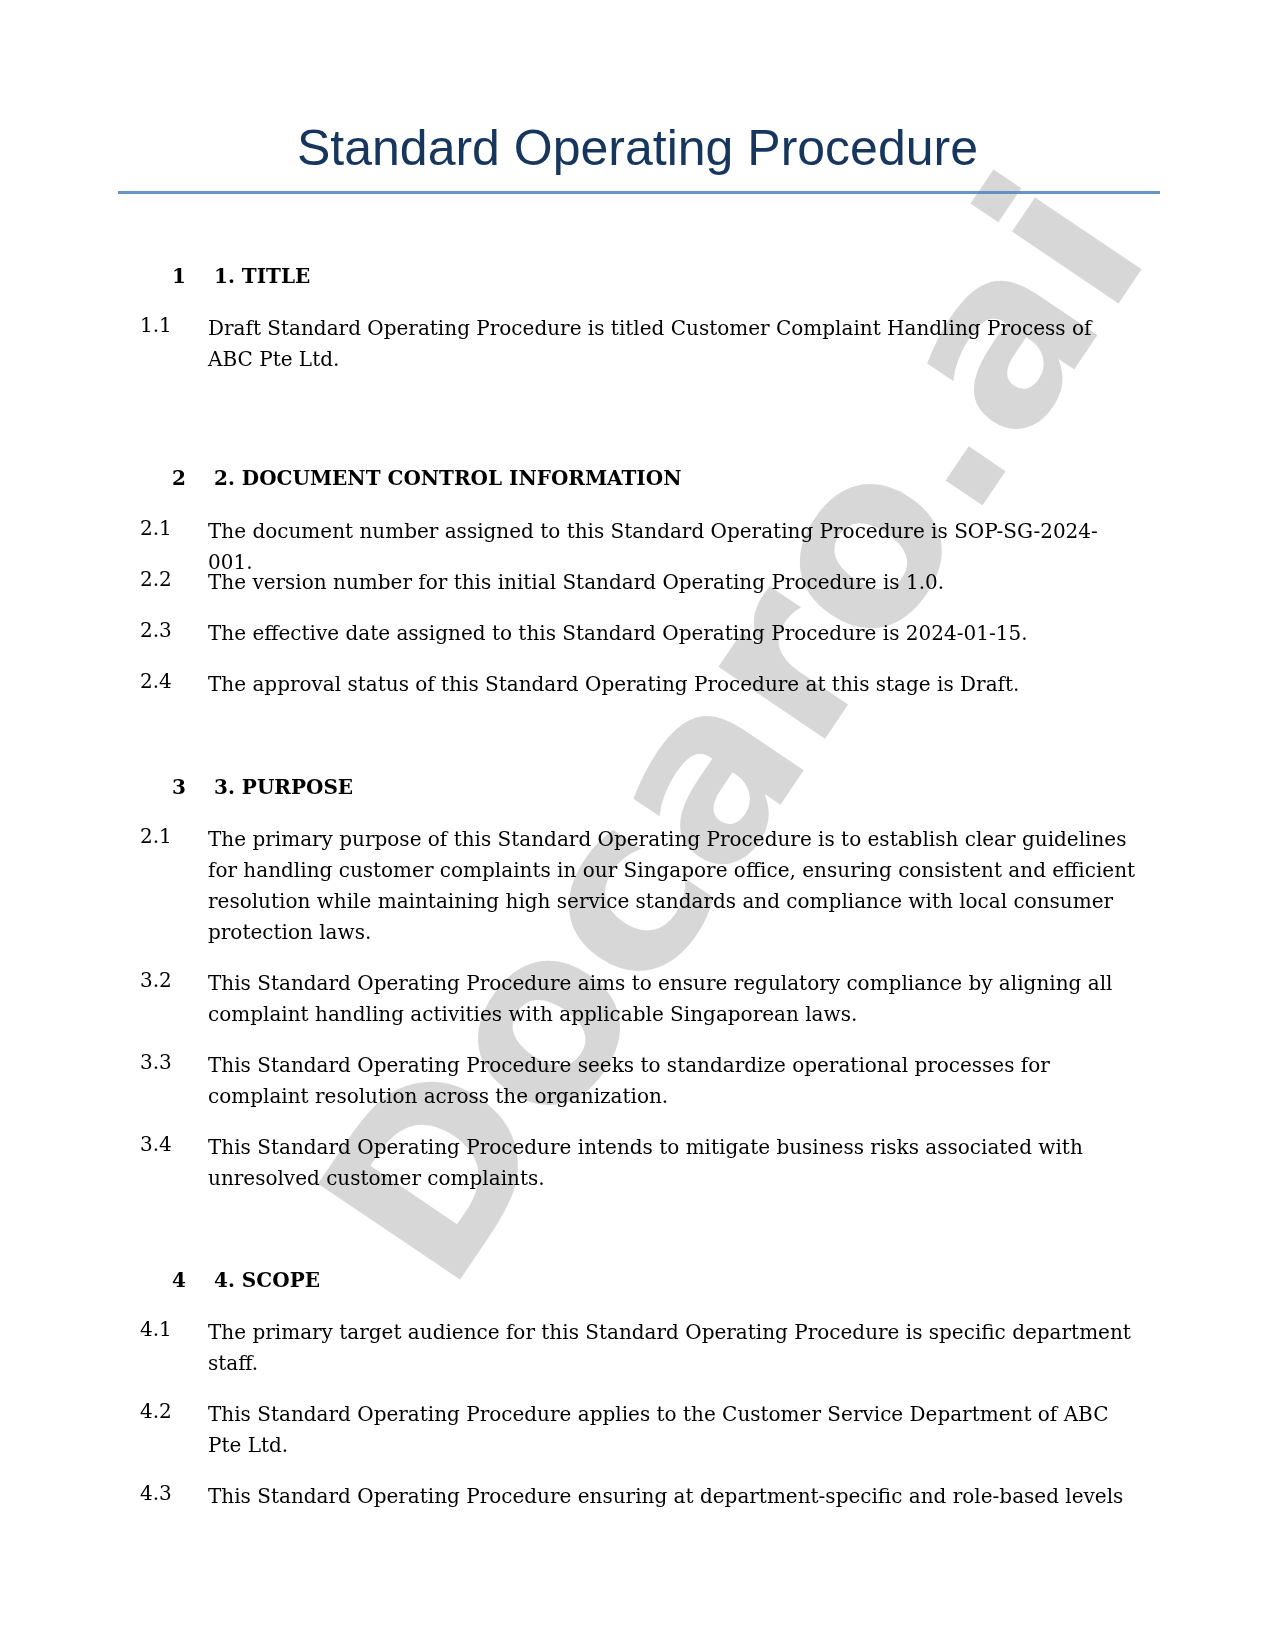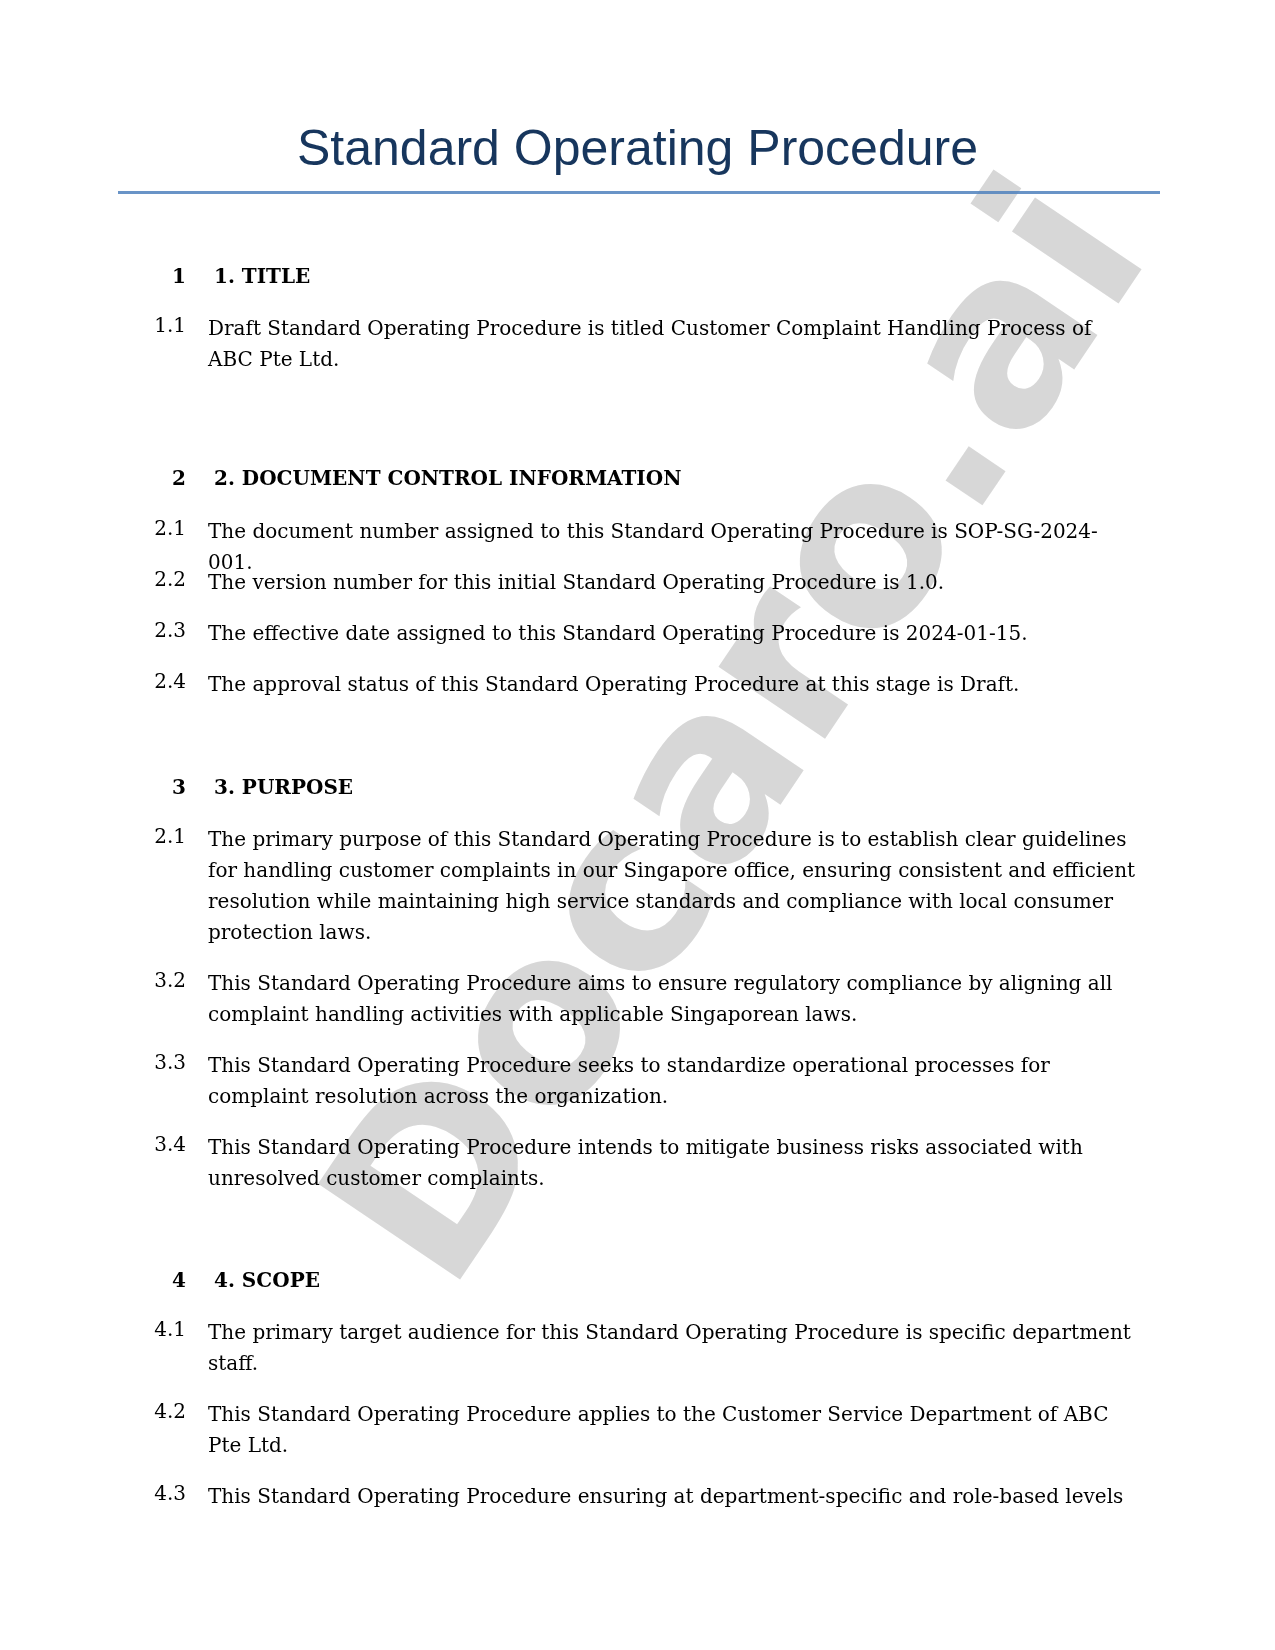--- a/index.html
+++ b/index.html
@@ -27,7 +27,7 @@
     position: absolute; left: 208px; font-weight: bold; font-size: 20px; white-space: nowrap; margin-left: 6px;
   }
   .item .num {
-    position: absolute; left: 140px; width: 46px; text-align: right; font-size: 20px;
+    position: absolute; left: 140px; width: 46px; font-size: 20px;
   }
   .item .text {
     position: absolute; left: 208px; width: 930px; line-height: 31px; font-size: 20px;

